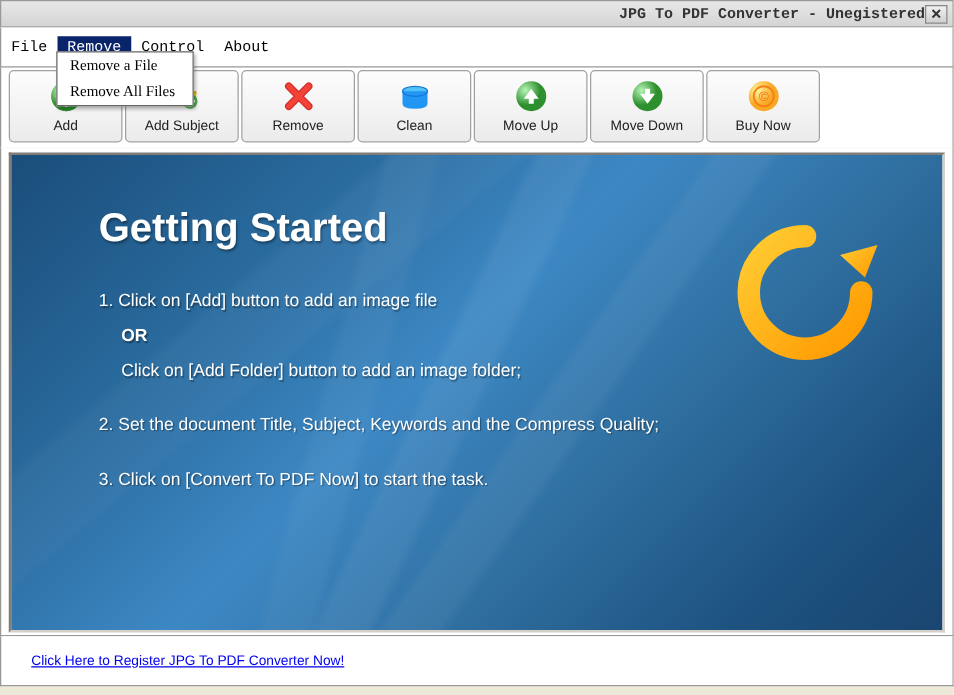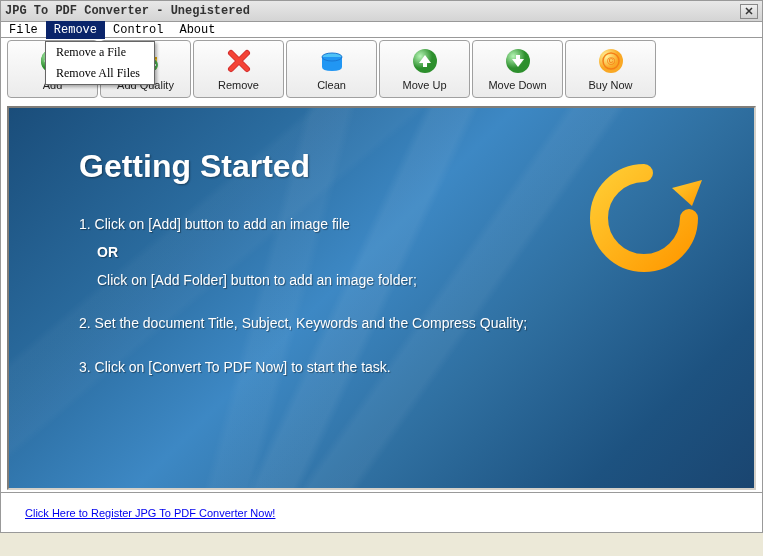--- a/index.html
+++ b/index.html
@@ -5,7 +5,7 @@
 * { margin: 0; padding: 0; box-sizing: border-box; }
 body { font-family: Tahoma, Verdana, sans-serif; font-size: 11px; background: #ece9d8; width: 763px; height: 556px; overflow: hidden; }
 
-.titlebar { height: 22px; background: linear-gradient(#e8e8e8, #d4d4d4); border: 1px solid #999; display: flex; align-items: center; padding: 0 4px; justify-content: space-between; }
+.titlebar { height: 22px; background: linear-gradient(#e8e8e8, #d4d4d4); border: 1px solid #999; display: flex; align-items: center; padding: 0 4px; justify-content: flex-end; }
 .titlebar-text { font-family: "Courier New", monospace; font-size: 12px; font-weight: bold; color: #333; }
 .titlebar-close { width: 18px; height: 15px; background: linear-gradient(#f0f0f0, #d0d0d0); border: 1px solid #888; display: flex; align-items: center; justify-content: center; font-size: 9px; cursor: pointer; }
 

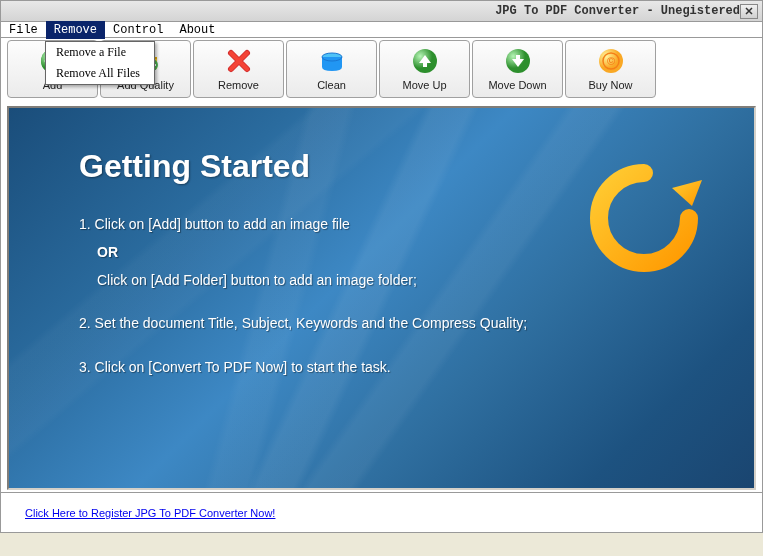--- a/index.html
+++ b/index.html
@@ -9,7 +9,7 @@
 .titlebar-text { font-family: "Courier New", monospace; font-size: 12px; font-weight: bold; color: #333; }
 .titlebar-close { width: 18px; height: 15px; background: linear-gradient(#f0f0f0, #d0d0d0); border: 1px solid #888; display: flex; align-items: center; justify-content: center; font-size: 9px; cursor: pointer; }
 
-.menubar { height: 16px; background: #fff; border: 1px solid #999; border-top: none; display: flex; align-items: center; font-family: "Courier New", monospace; font-size: 12px; position: relative; }
+.menubar { height: 32px; background: #fff; border: 1px solid #999; border-top: none; display: flex; align-items: center; font-family: "Courier New", monospace; font-size: 12px; position: relative; }
 .menu-item { padding: 2px 8px; cursor: pointer; }
 .menu-item.active { background: #0a246a; color: #fff; }
 .dropdown { position: absolute; top: 19px; left: 44px; background: #fff; border: 1px solid #666; box-shadow: 2px 2px 3px rgba(0,0,0,0.3); z-index: 100; }

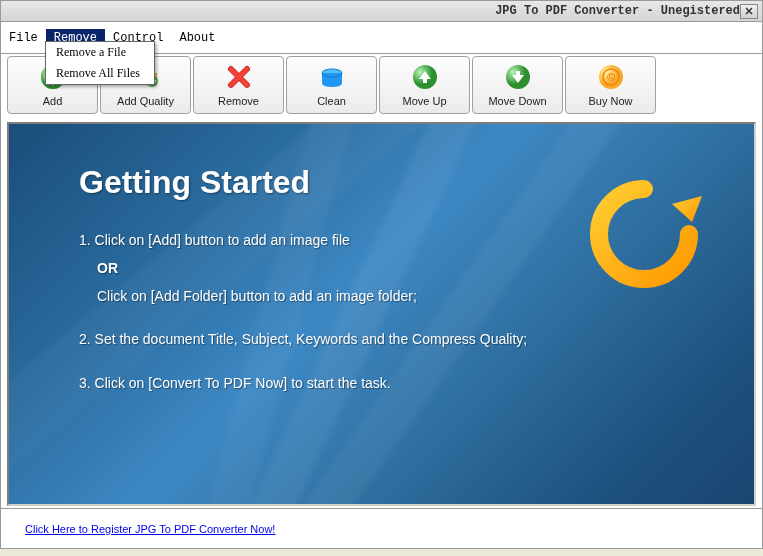--- a/index.html
+++ b/index.html
@@ -85,7 +85,7 @@
           <path d="M20 14 L20 22 M16 18 L24 18" stroke="#fff" stroke-width="2"></path>
         </svg>
     </div>
-    <span class="tool-label">Add Quality</span>
+    <span class="tool-label">Add Subject</span>
   </div>
   <div class="tool-btn">
     <div class="tool-icon">

